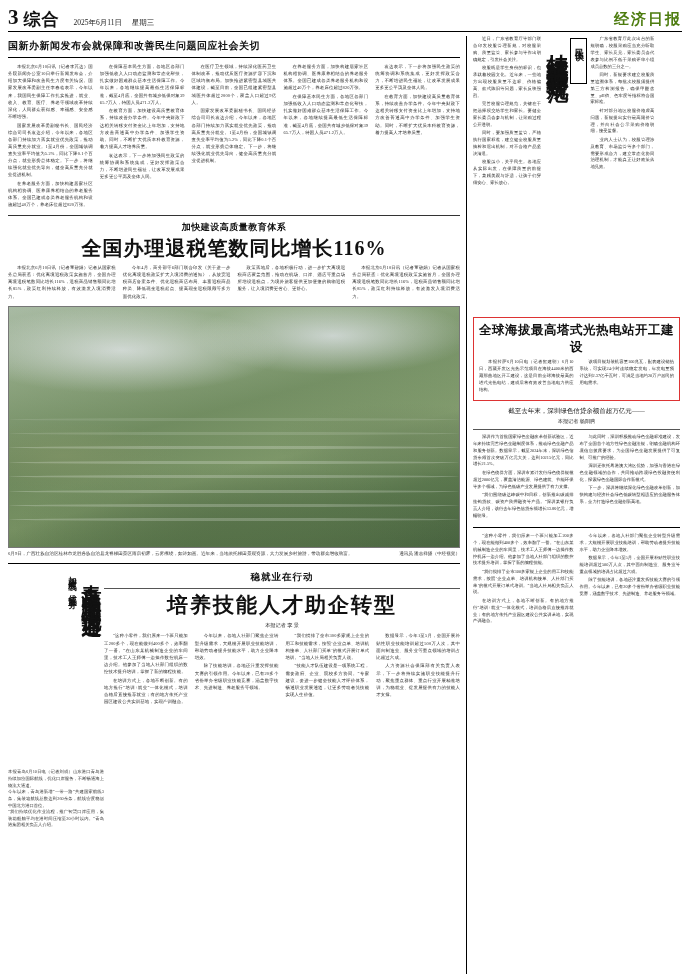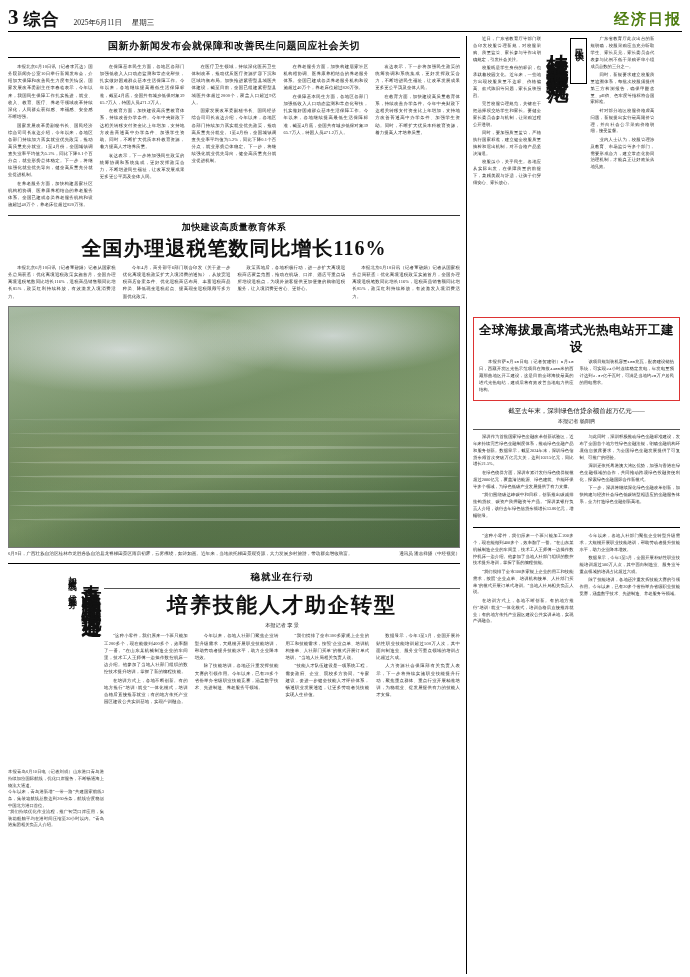--- a/index.html
+++ b/index.html
@@ -72,7 +72,6 @@
 
   
   .kicker {
-    text-align: center;
     font-size: 10px;
     font-weight: bold;
     letter-spacing: 0.5px;

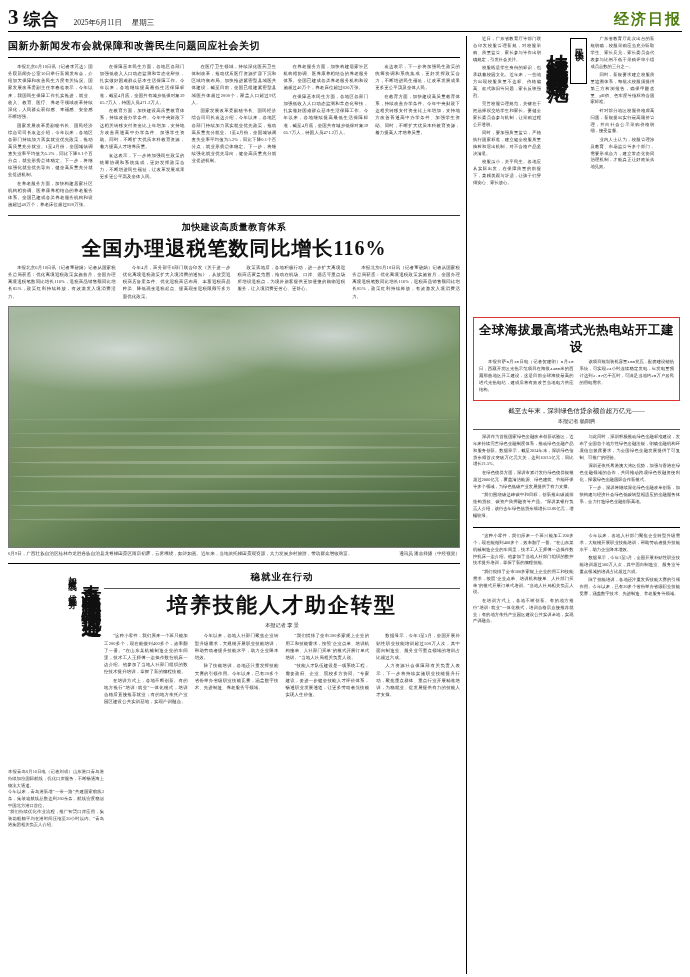--- a/index.html
+++ b/index.html
@@ -227,7 +227,6 @@
     border: 1.1px solid #d33;
     padding: 4px 5px 5px 5px;
     margin: 5px 0 6px 0;
-    font-family: Liberation Mono, monospace;
   }
   .boxed .bh {
     text-align: center;

